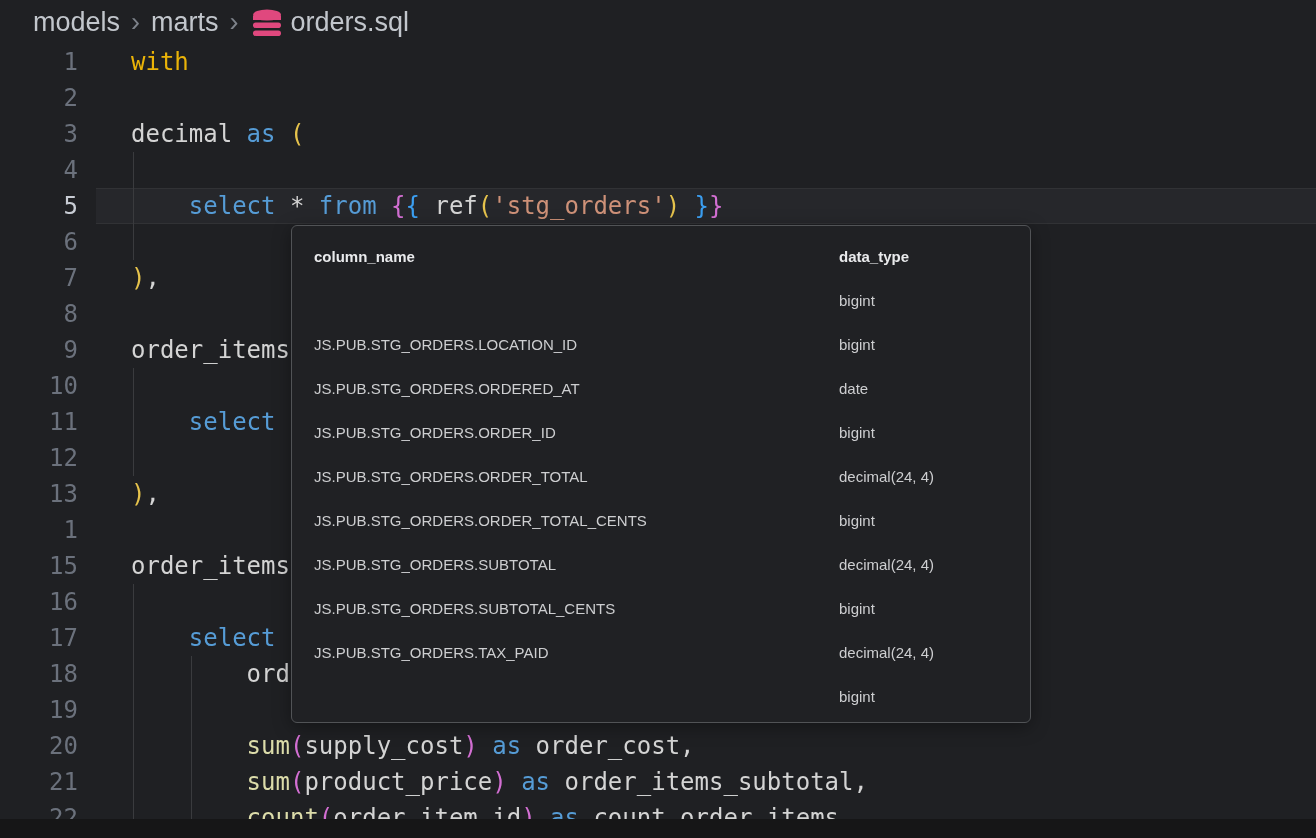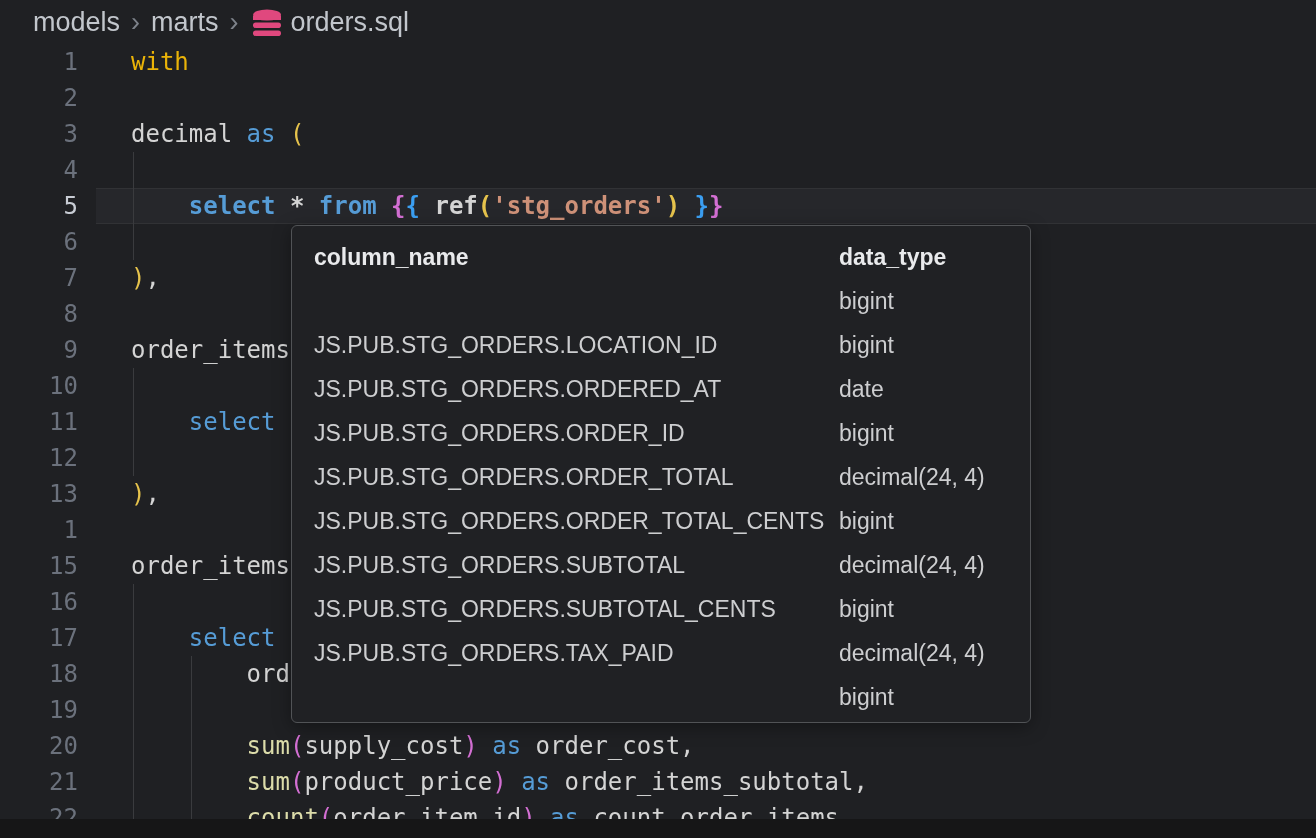--- a/index.html
+++ b/index.html
@@ -58,7 +58,6 @@
   .code-line.active .code-content {
     background: var(--line-bg, #26272b);
     box-shadow: inset 0 1px 0 rgba(255,255,255,0.05), inset 0 -1px 0 rgba(255,255,255,0.05);
-    font-weight: bold;
   }
 
   .indent-guide {

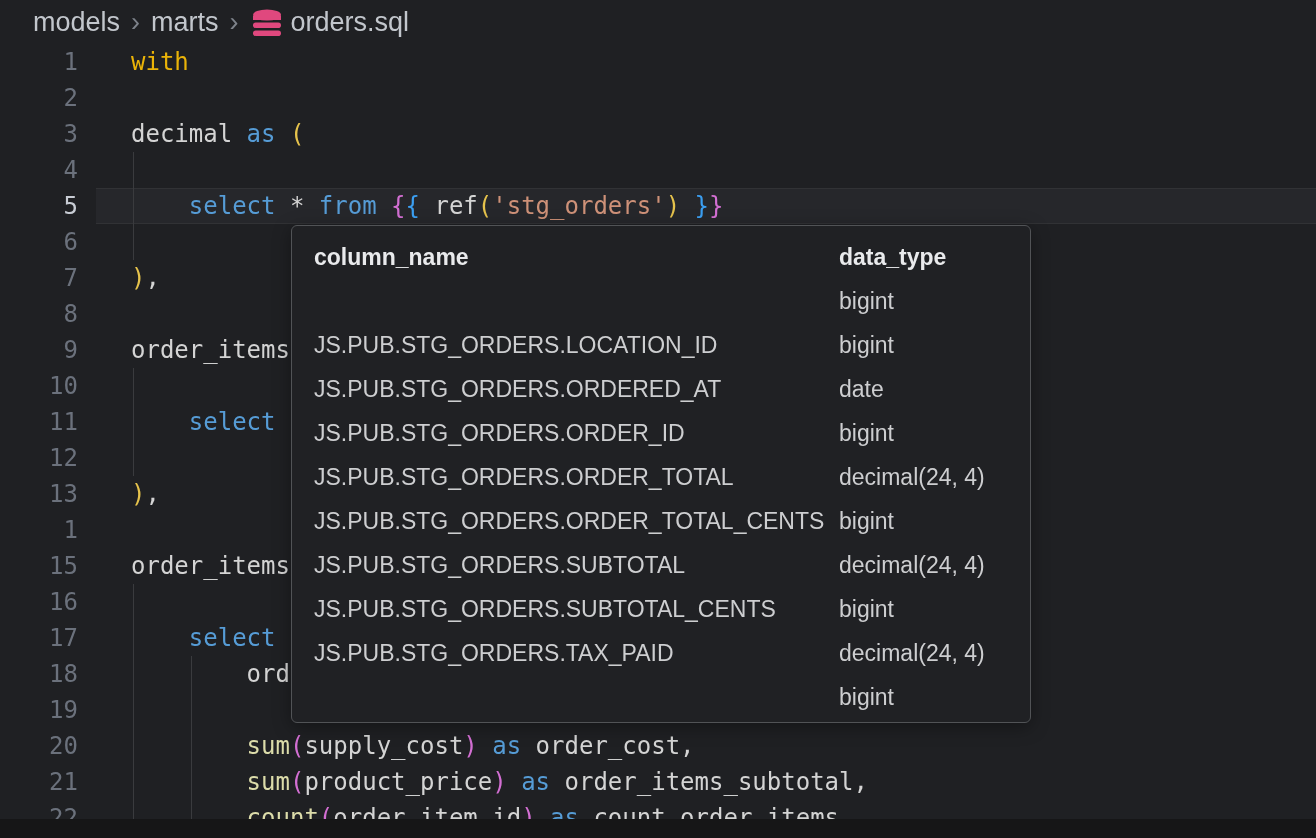--- a/index.html
+++ b/index.html
@@ -87,7 +87,7 @@
     border-radius: 6px;
     box-shadow: 0 4px 18px rgba(0,0,0,0.35);
     padding-top: 9px;
-    font-size: 23px;
+    font-size: 15px;
     overflow: hidden;
     z-index: 10;
   }

